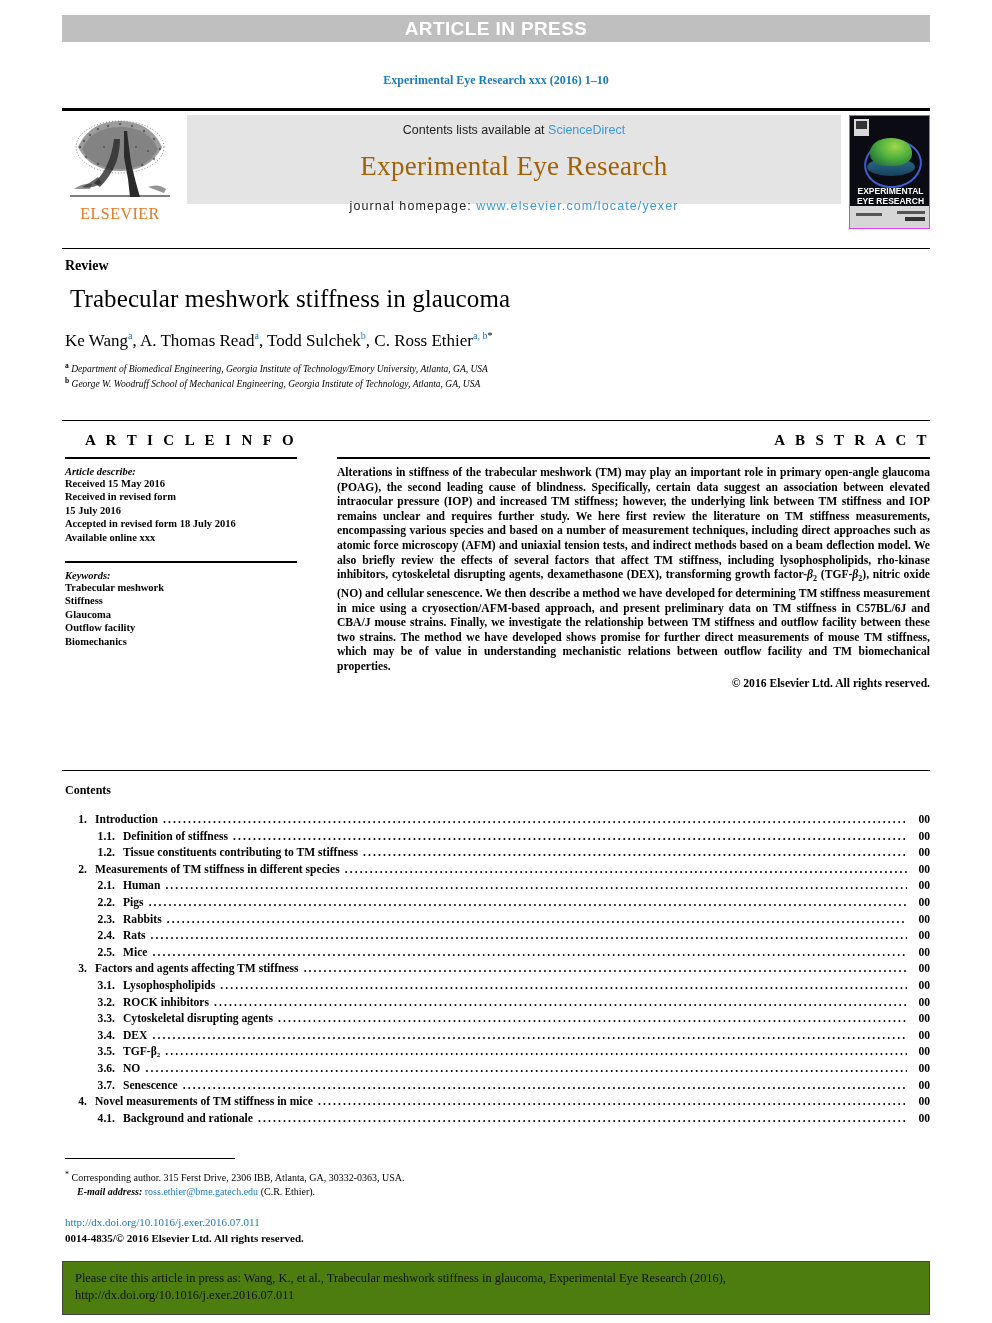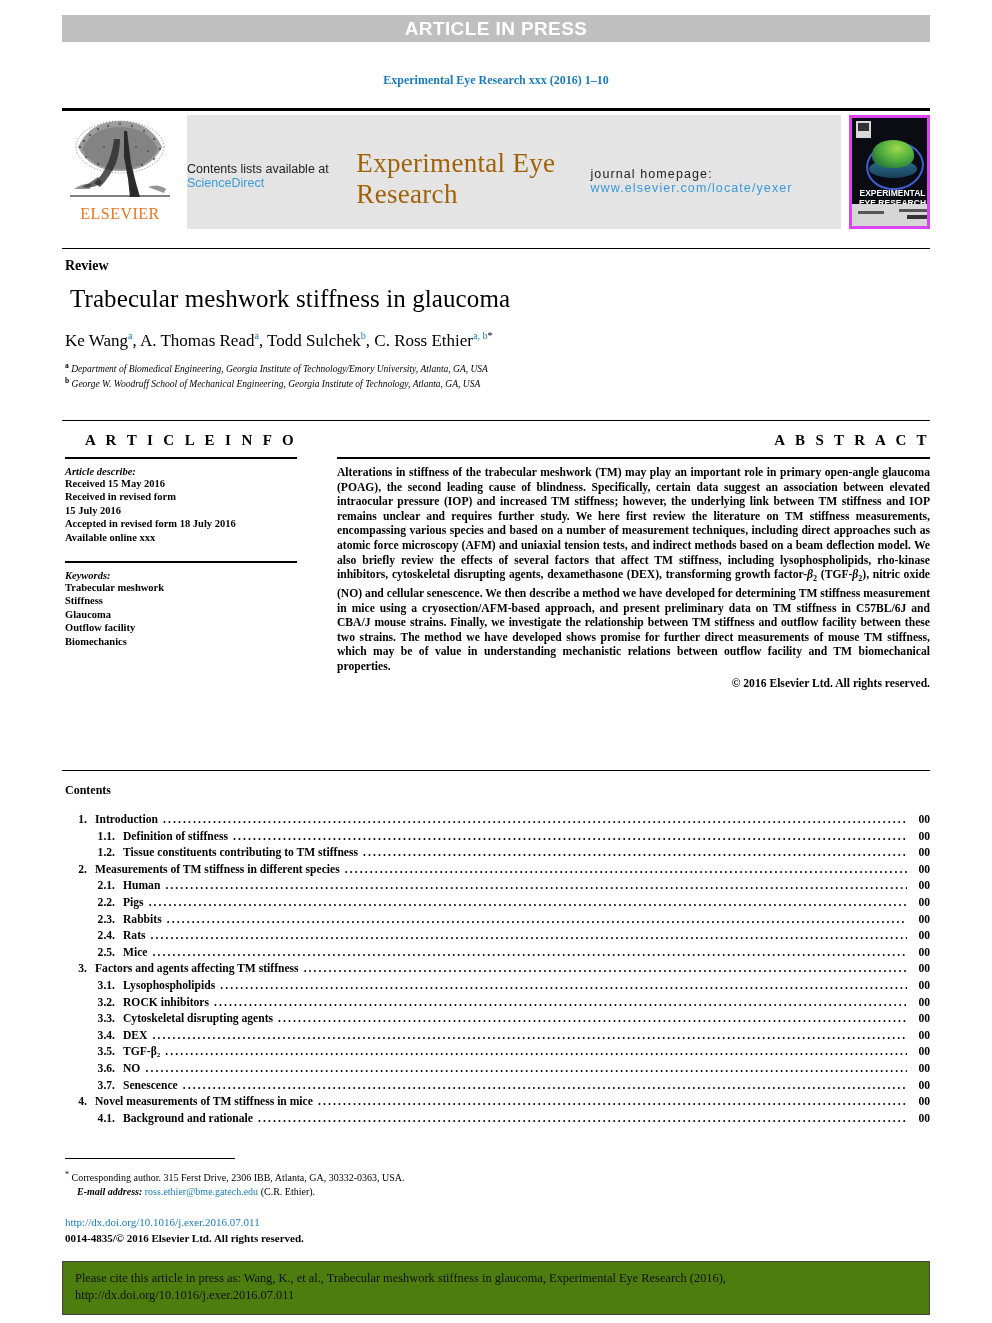--- a/index.html
+++ b/index.html
@@ -92,10 +92,10 @@
     left: 125px;
     top: 4px;
     width: 654px;
-    height: 114px;
+    height: 89px;
     background: #e4e4e4;
     display: flex;
-    flex-direction: row;
+    flex-direction: column;
     align-items: center;
   }
   .contents-line {

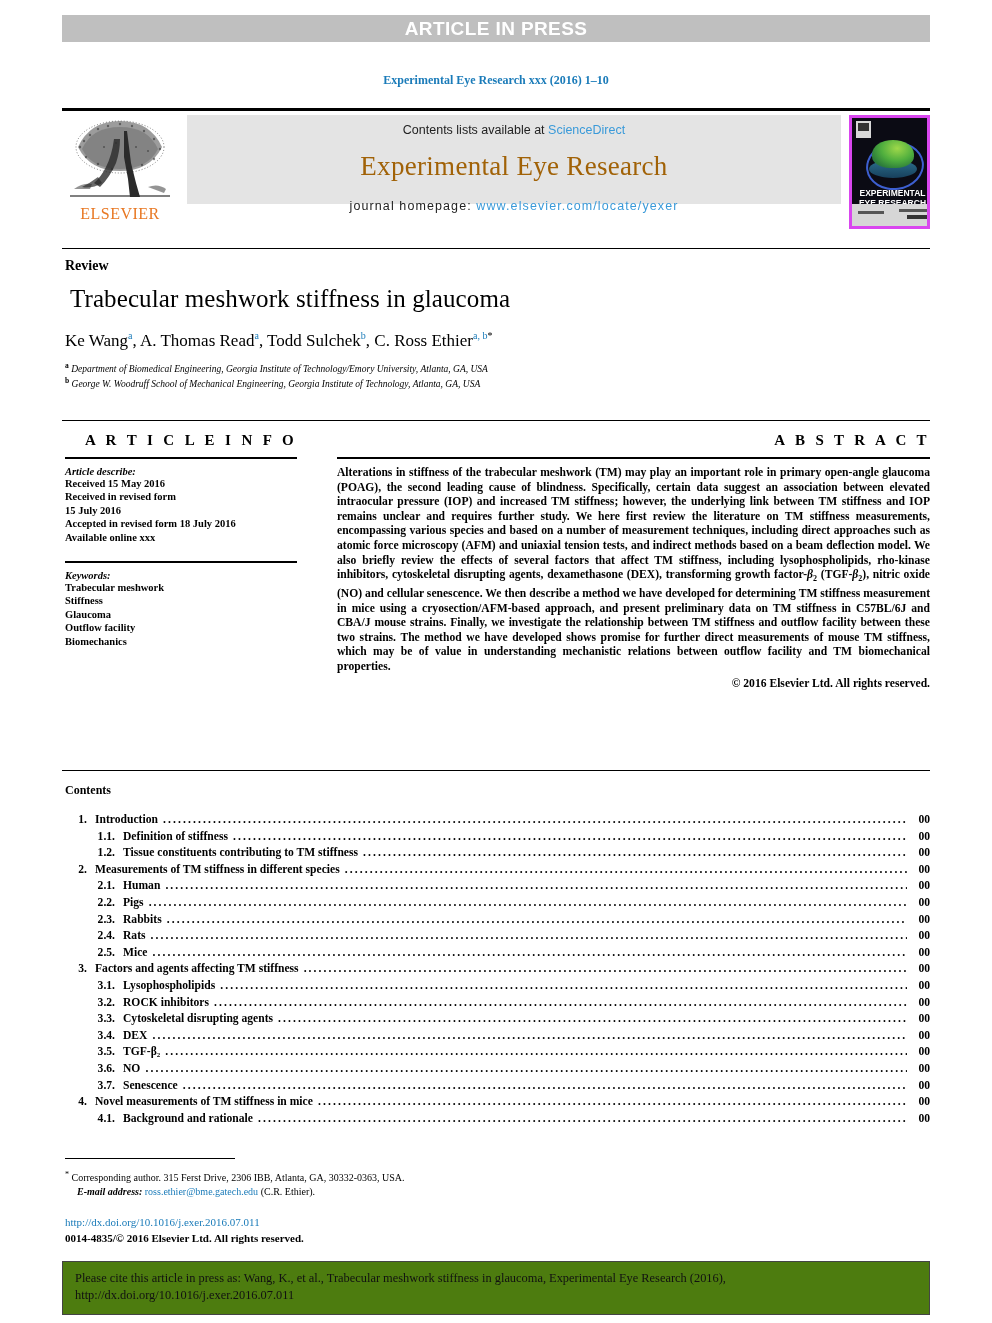--- a/index.html
+++ b/index.html
@@ -129,7 +129,7 @@
     height: 114px;
     background: #0b0b14;
     overflow: hidden;
-    border: 3px solid #d946ef;
+    border: 1px solid #d946ef;
     box-sizing: border-box;
   }
   .cover-badge {

